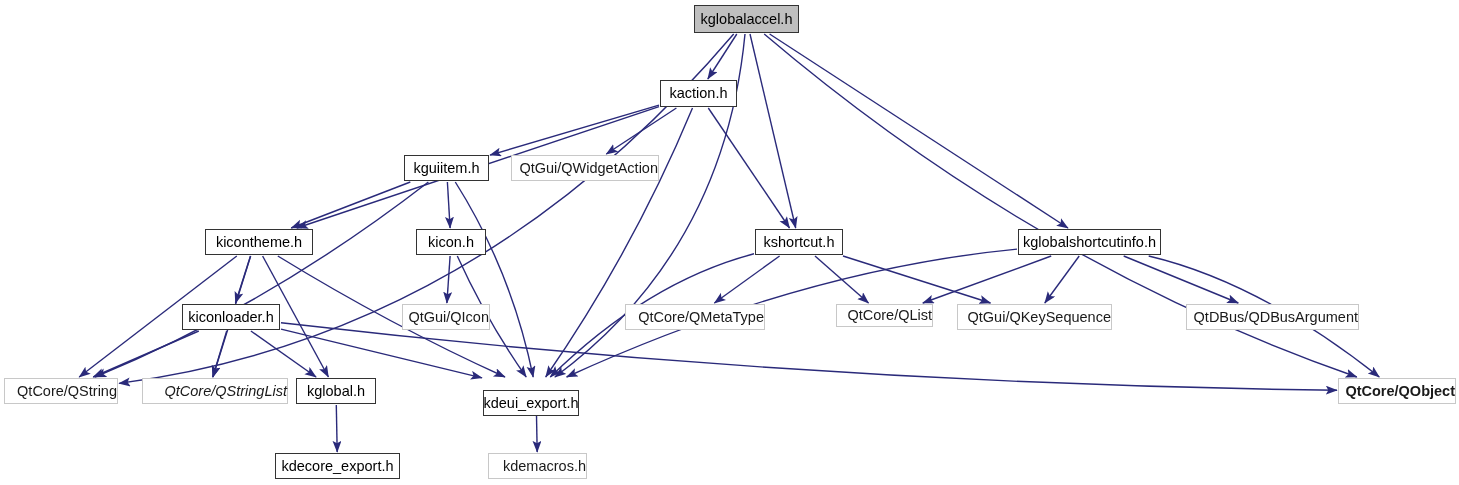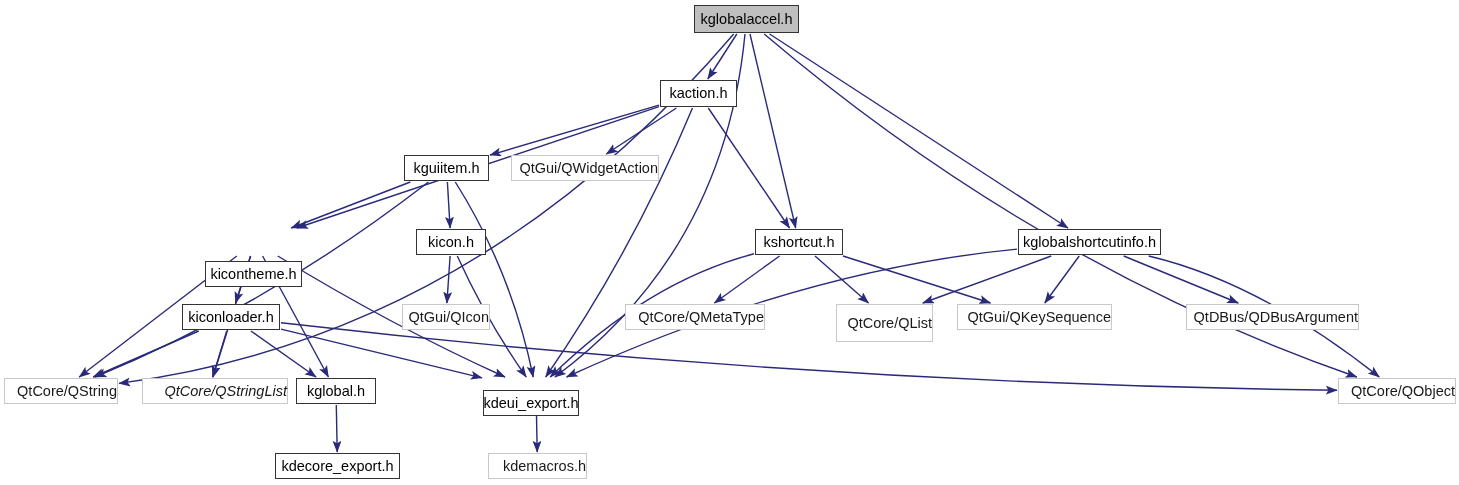--- a/index.html
+++ b/index.html
@@ -91,7 +91,7 @@
       <div class="node external" style="left: 511px; top: 155px; width: 148px; height: 26px;">
         <span>QtGui/QWidgetAction</span>
       </div>
-      <div class="node internal" style="left: 205px; top: 229px; width: 97px; height: 26px; margin-top: 32px;">
+      <div class="node internal" style="left: 205px; top: 229px; width: 108px; height: 26px;">
         <span>kicontheme.h</span>
       </div>
       <div class="node internal" style="left: 416px; top: 229px; width: 70px; height: 26px;">

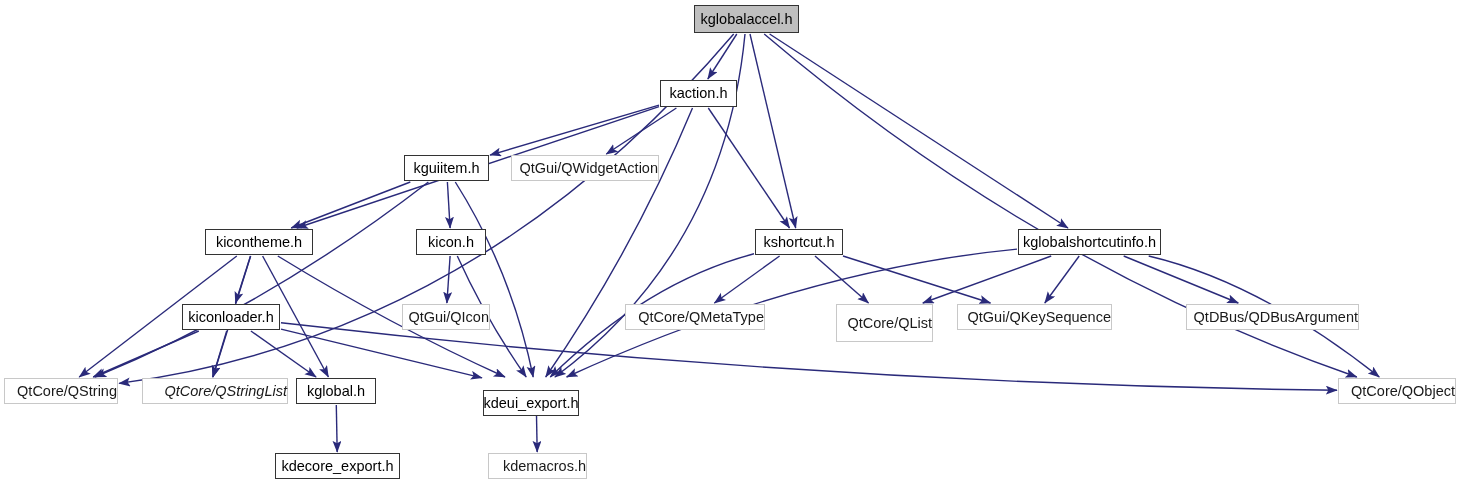--- a/index.html
+++ b/index.html
@@ -112,7 +112,7 @@
       <div class="node external" style="left: 625px; top: 304px; width: 140px; height: 26px; padding-left: 20px;">
         <span>QtCore/QMetaType</span>
       </div>
-      <div class="node external" style="left: 836px; top: 304px; width: 97px; height: 38px;">
+      <div class="node external" style="left: 836px; top: 304px; width: 97px; height: 23px;">
         <span>QtCore/QList</span>
       </div>
       <div class="node external" style="left: 957px; top: 304px; width: 155px; height: 26px;">

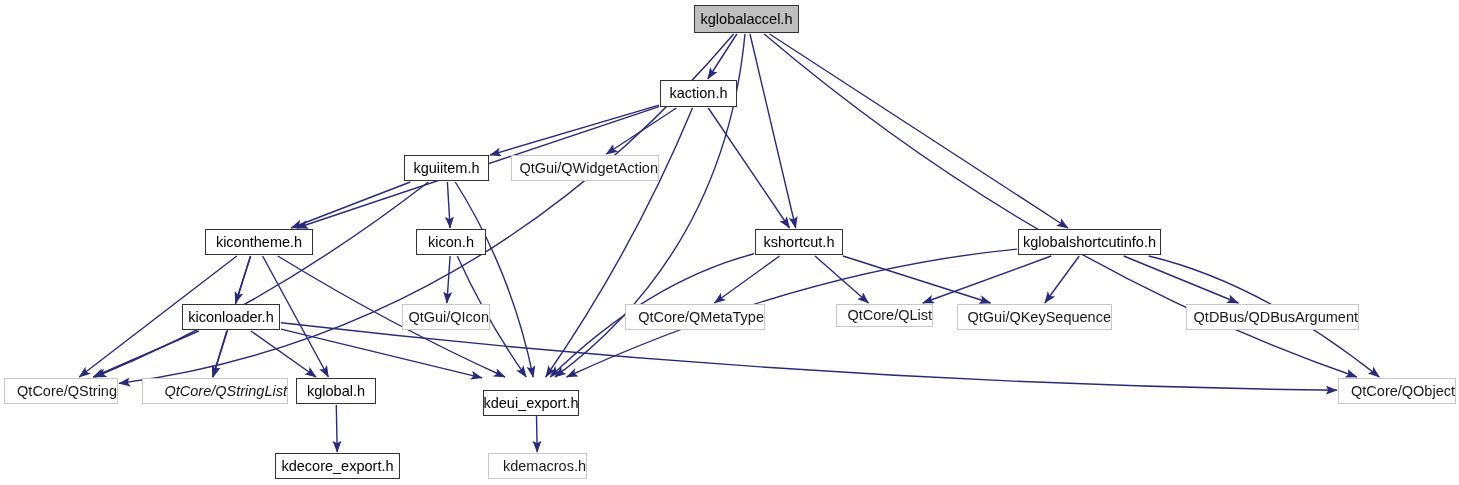--- a/index.html
+++ b/index.html
@@ -133,7 +133,7 @@
       <div class="node internal" style="left: 483px; top: 390px; width: 96px; height: 26px;">
         <span>kdeui_export.h</span>
       </div>
-      <div class="node external" style="left: 1338px; top: 378px; width: 118px; height: 26px;">
+      <div class="node external" style="left: 1338px; top: 378px; width: 118px; height: 26px; font-weight: bold;">
         <span>QtCore/QObject</span>
       </div>
       <div class="node internal" style="left: 275px; top: 453px; width: 125px; height: 26px;">

